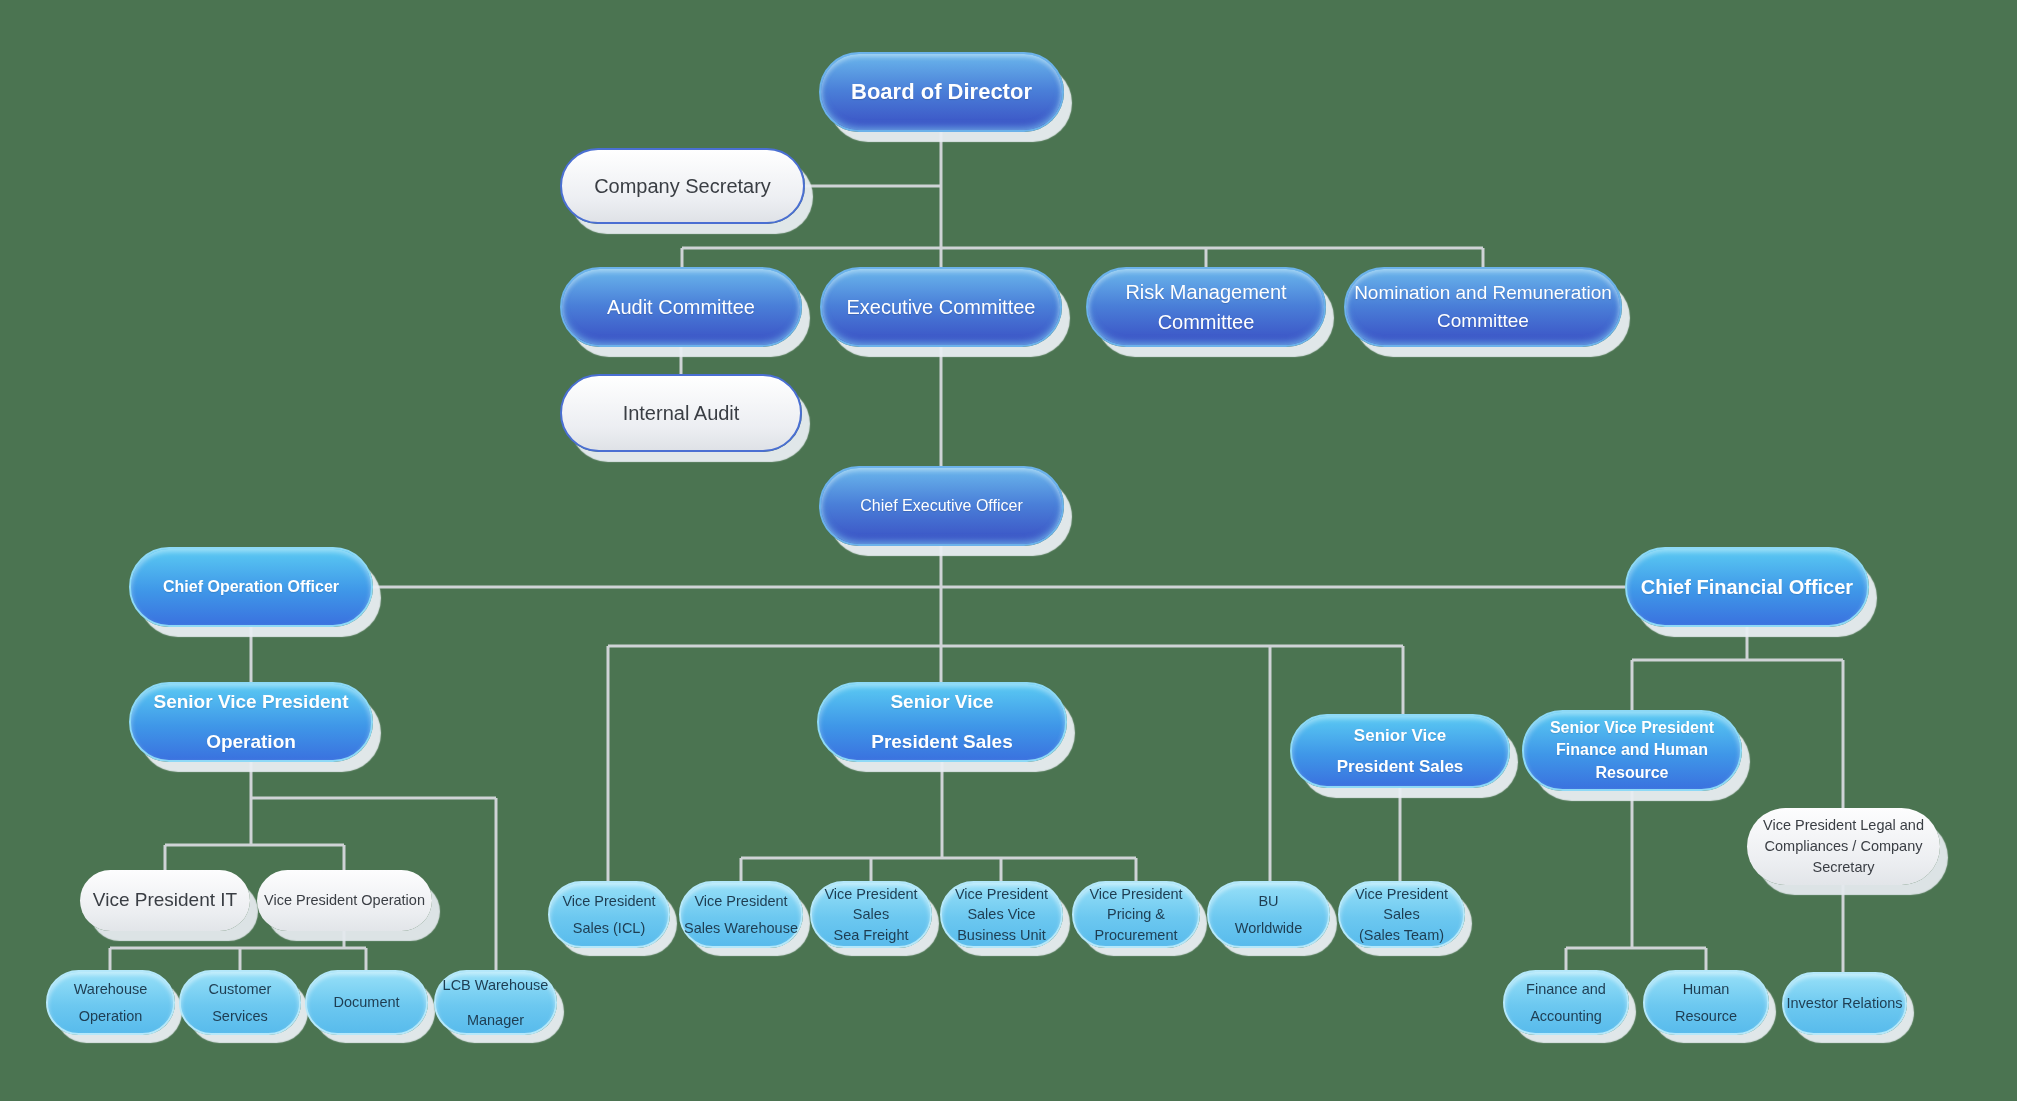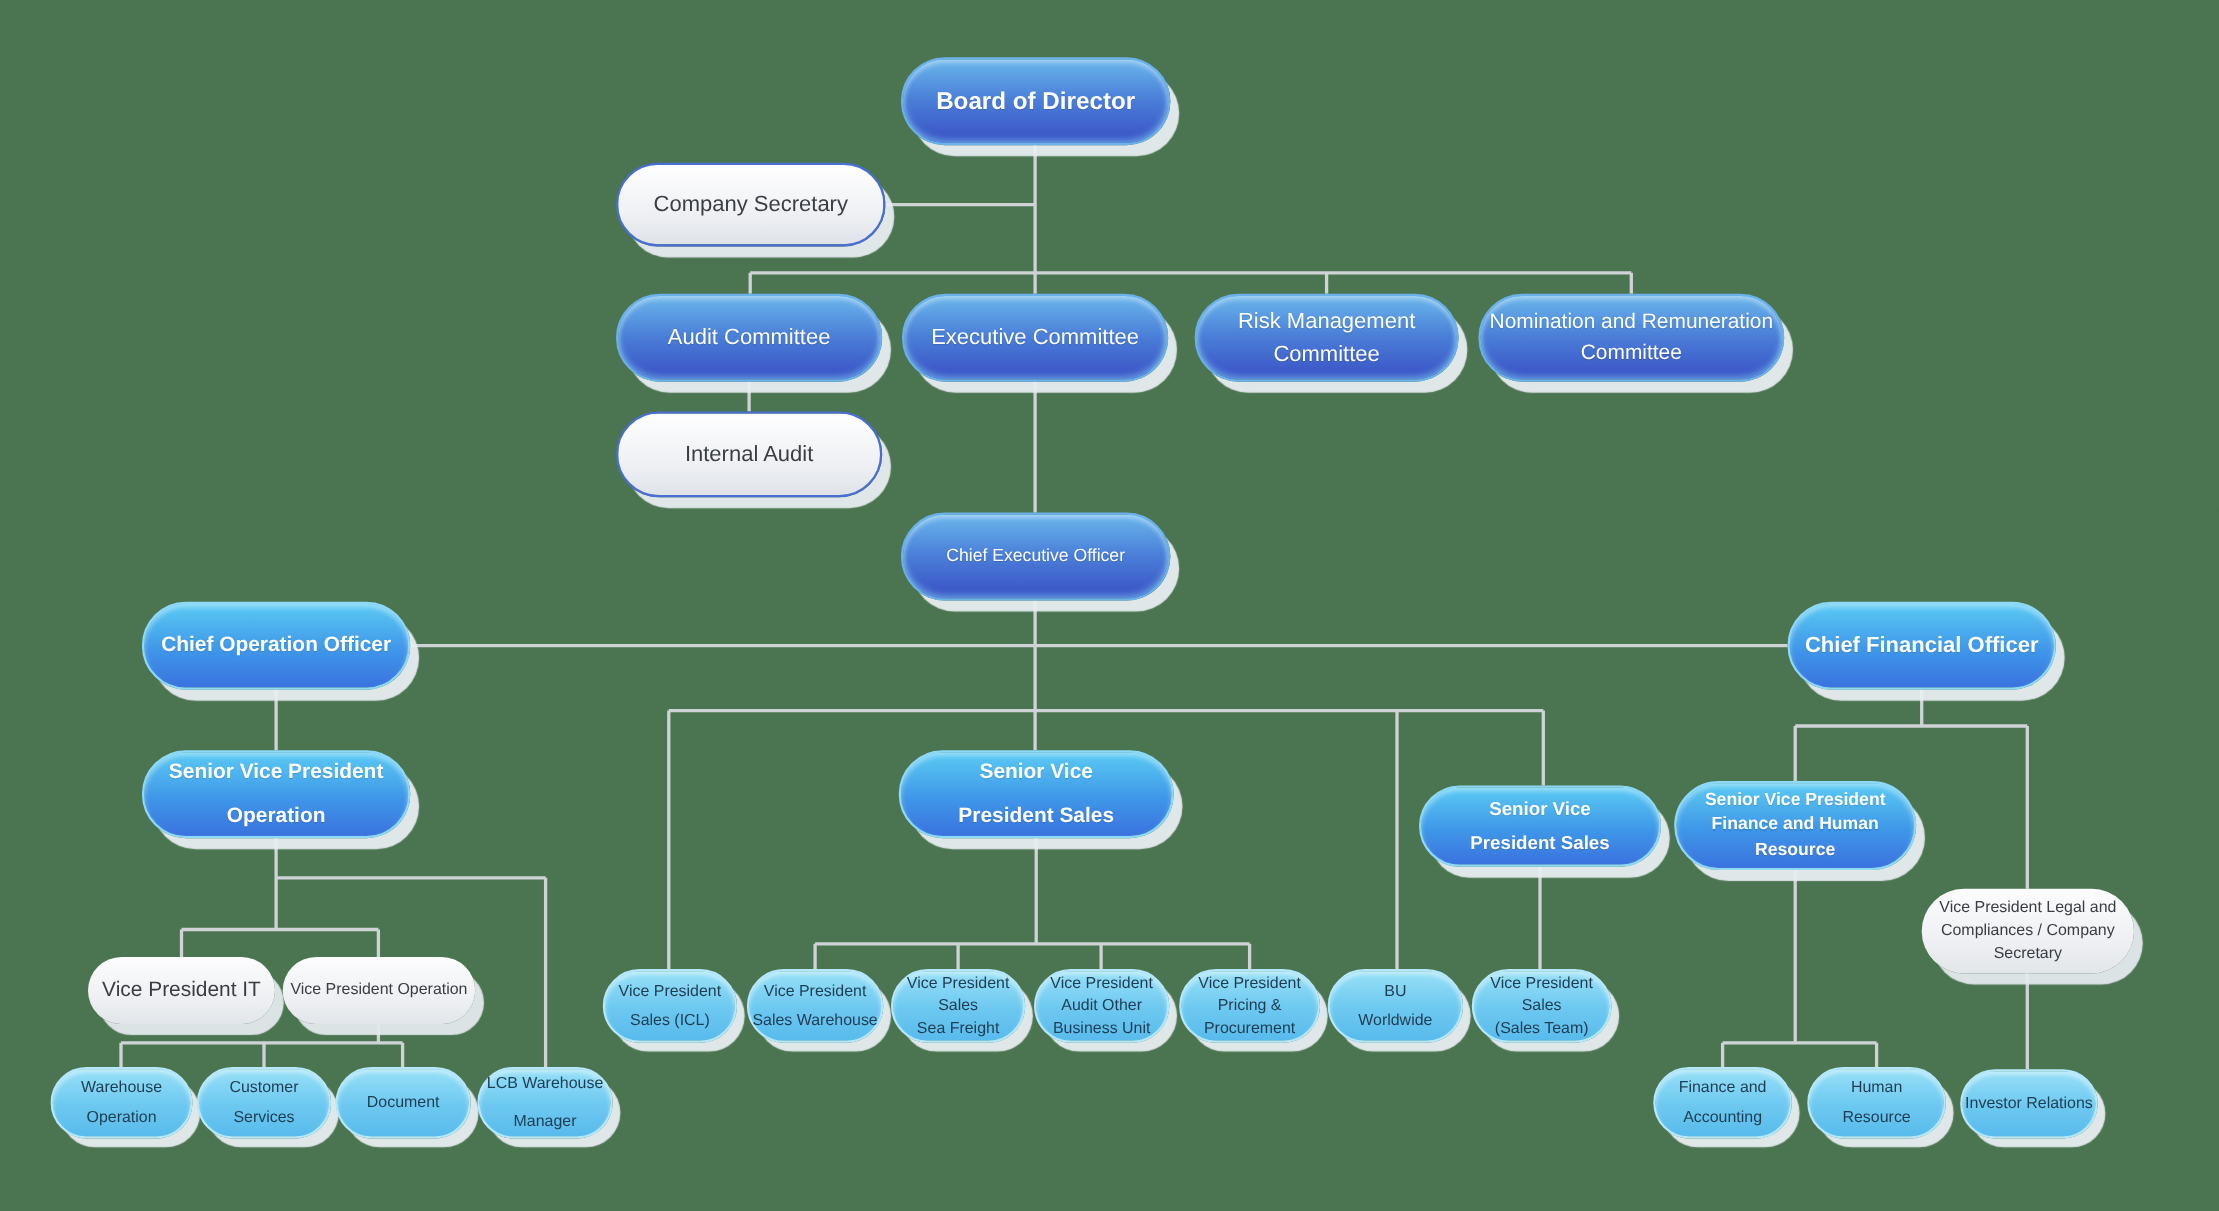--- a/index.html
+++ b/index.html
@@ -144,7 +144,7 @@
     <div class="node dark" style="left: 819px; top: 466px; width: 245px; height: 80px; font-size: 16px;">
       <span class="ln">Chief Executive Officer</span>
     </div>
-    <div class="node mid bold" style="left: 129px; top: 547px; width: 244px; height: 80px; font-size: 19px;">
+    <div class="node mid bold" style="left: 129px; top: 547px; width: 244px; height: 80px; font-size: 16px;">
       <span class="ln">Chief Operation Officer</span>
     </div>
     <div class="node mid bold" style="left: 1625px; top: 547px; width: 244px; height: 80px; font-size: 20px;">

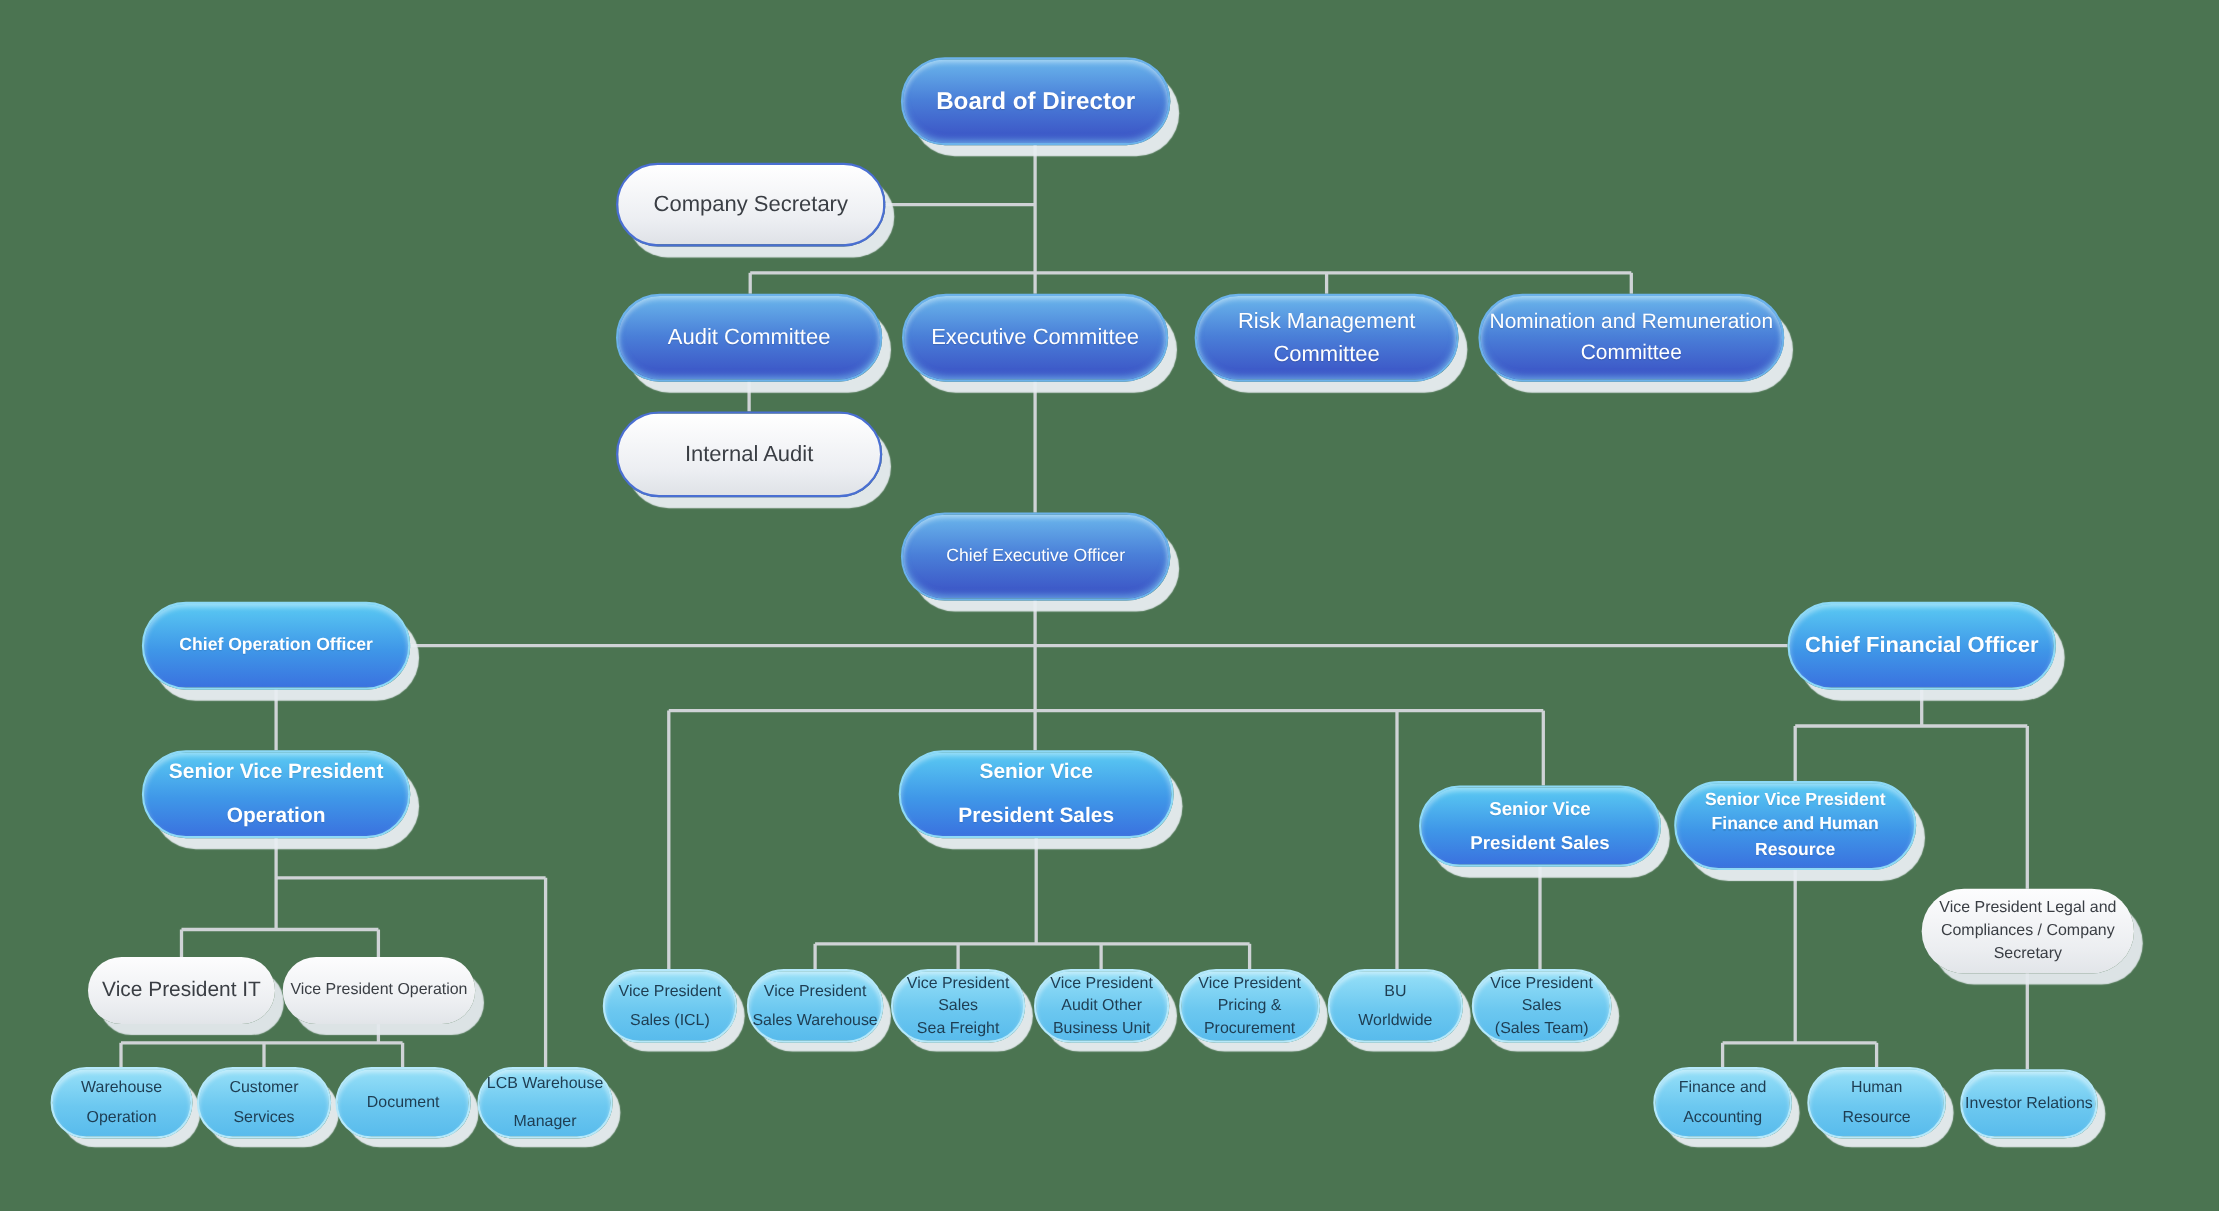--- a/index.html
+++ b/index.html
@@ -193,7 +193,7 @@
     </div>
     <div class="node cyan" style="left: 940px; top: 881px; width: 123px; height: 67px; font-size: 14.5px; line-height: 1.42;">
       <span class="ln">Vice President</span>
-      <span class="ln">Audit Other</span>
+      <span class="ln">Sales Vice</span>
       <span class="ln">Business Unit</span>
     </div>
     <div class="node cyan" style="left: 1072px; top: 881px; width: 128px; height: 67px; font-size: 14.5px; line-height: 1.42;">

